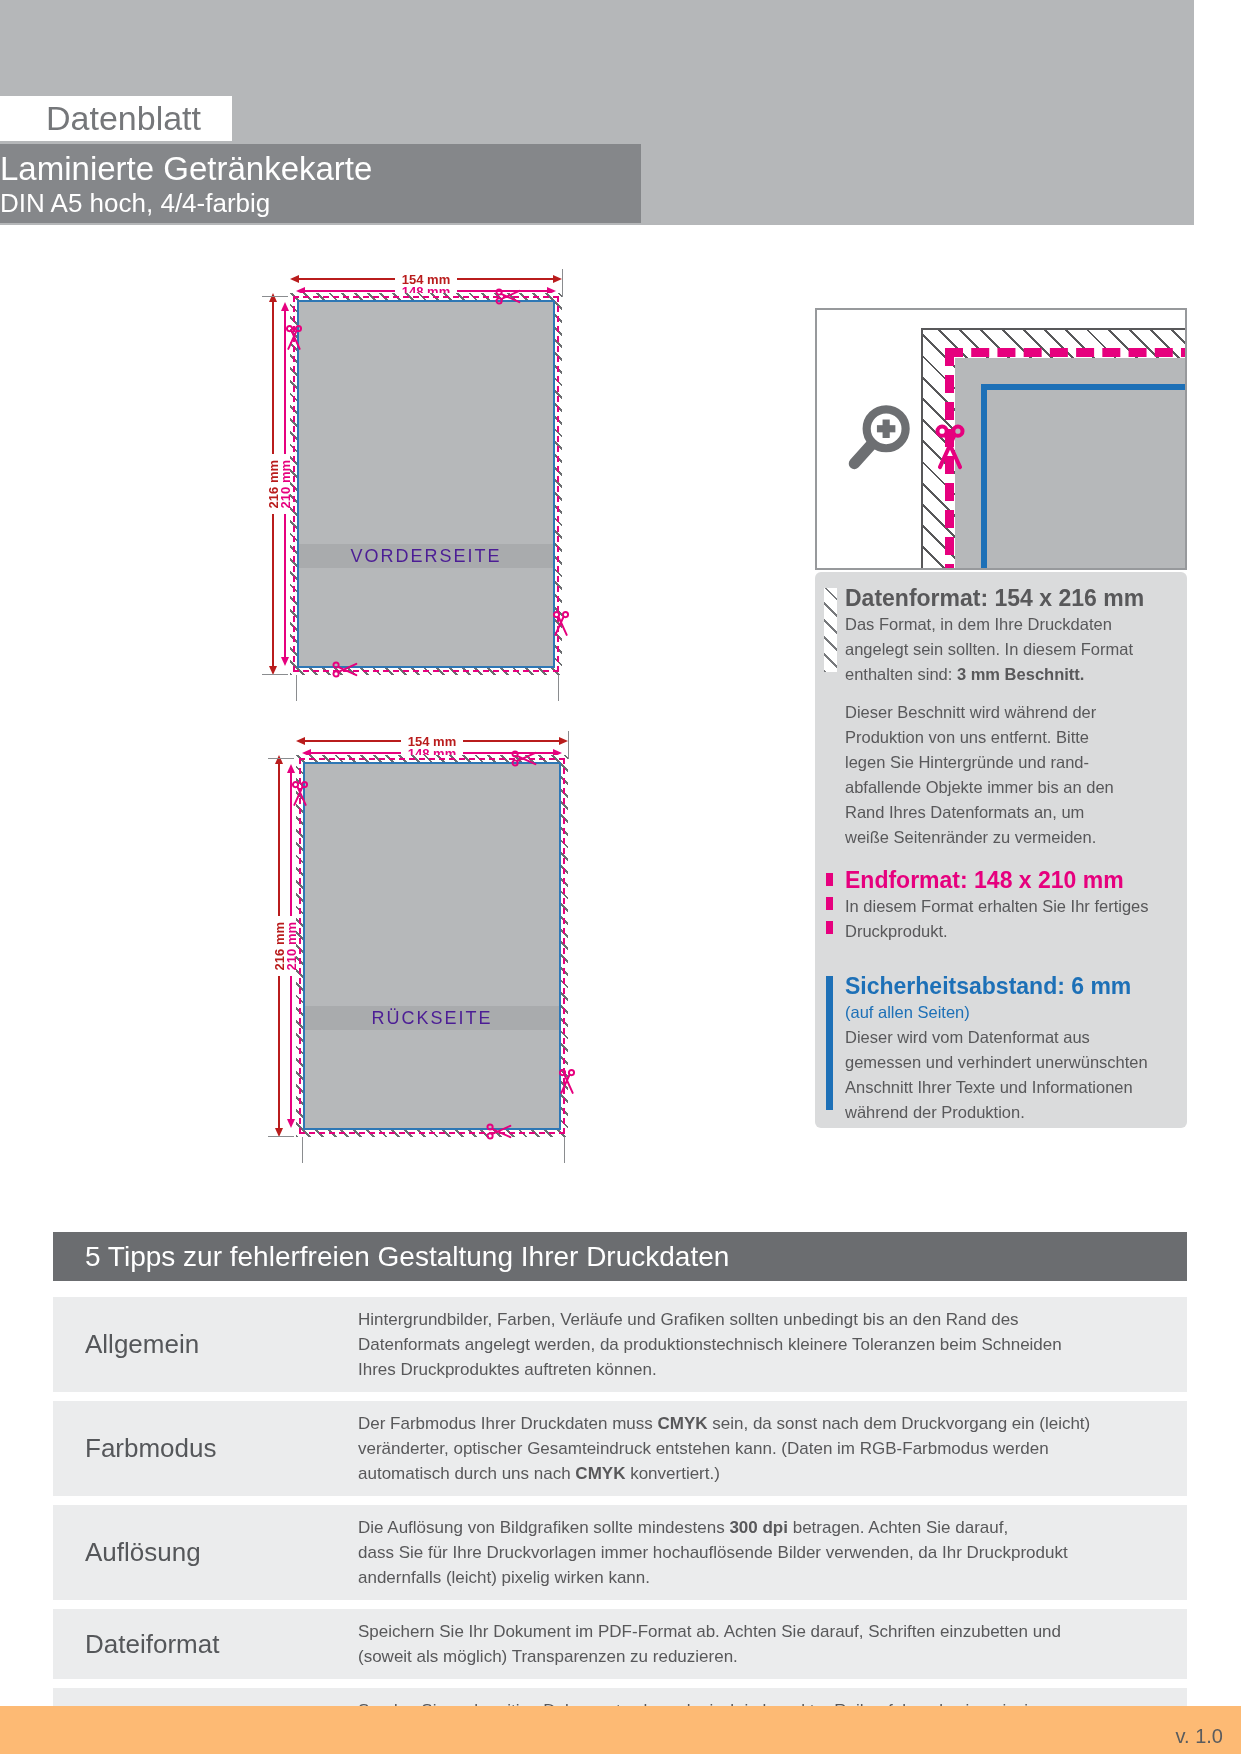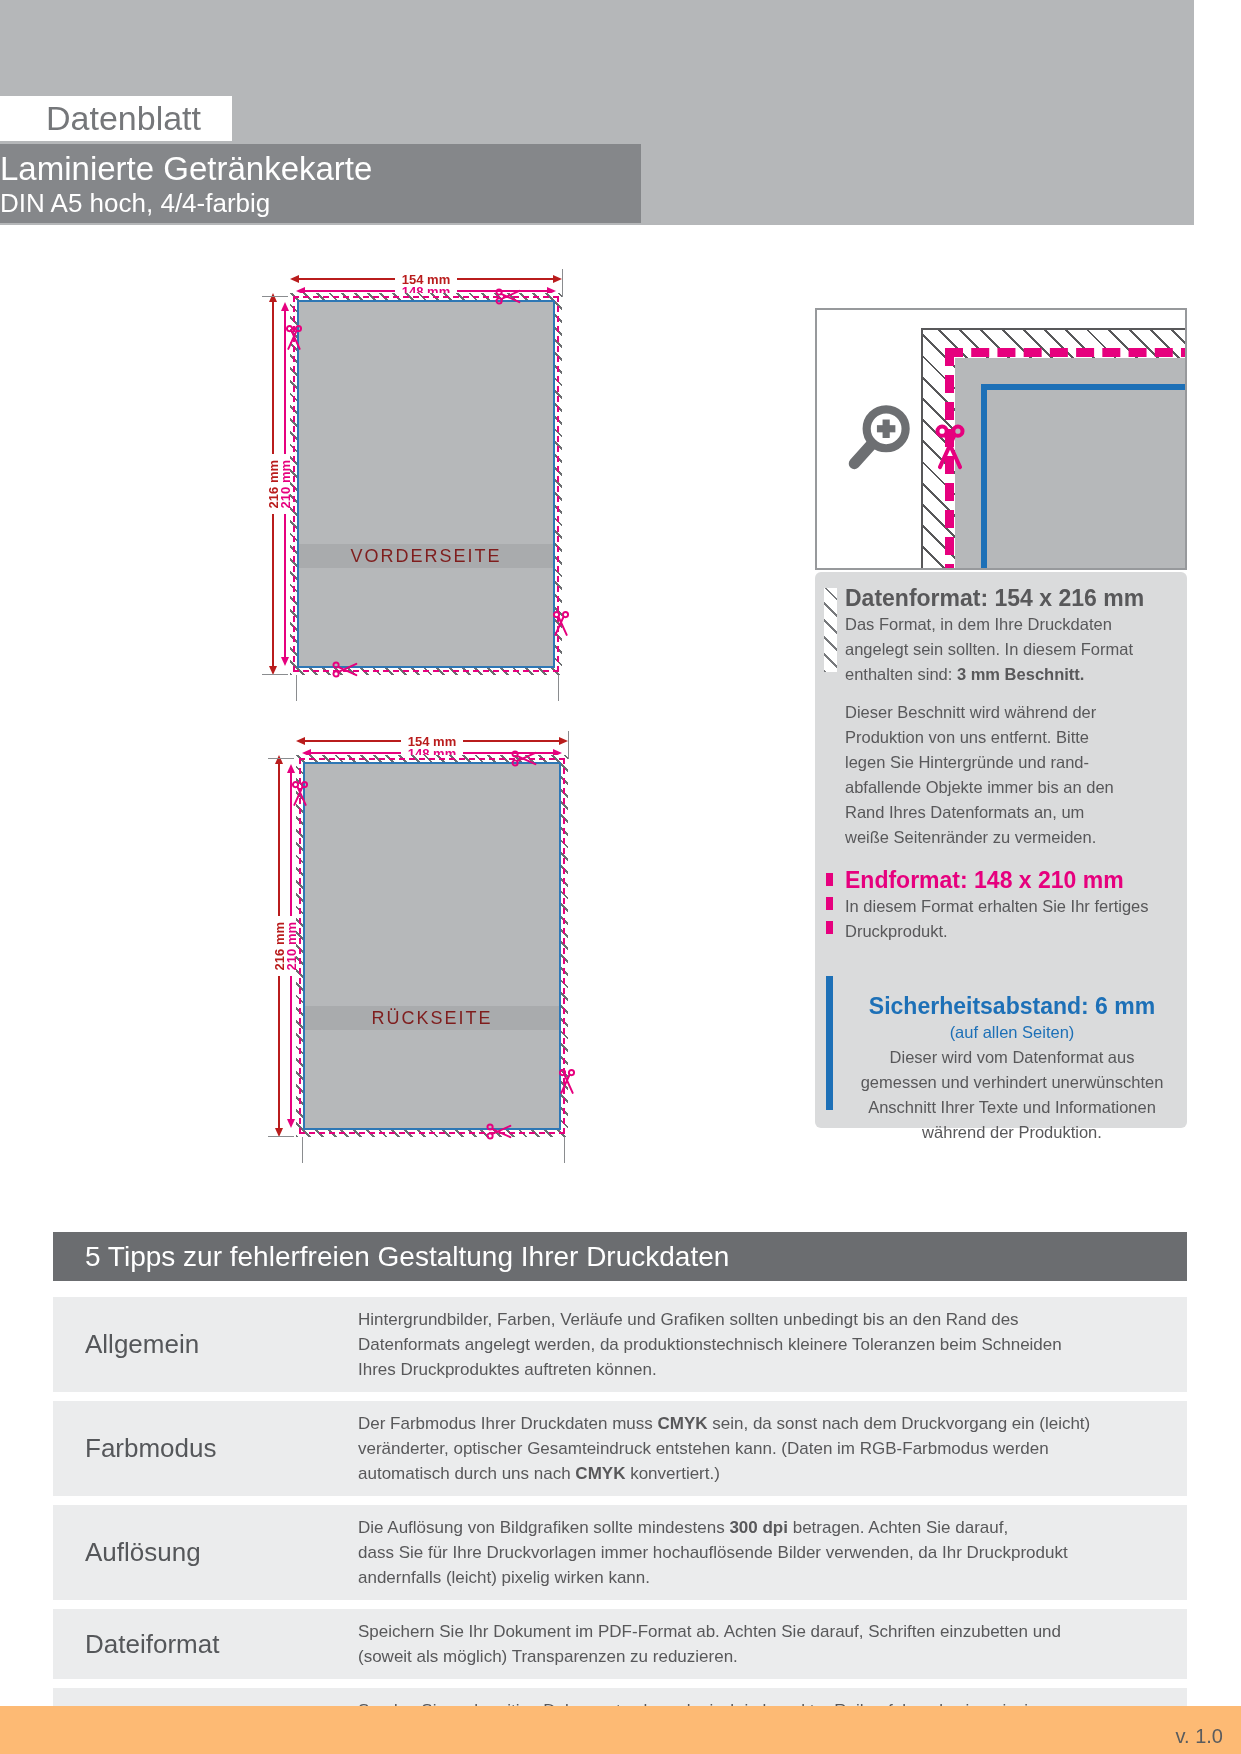--- a/index.html
+++ b/index.html
@@ -28,7 +28,7 @@
      border:2px solid #2e77b5;background:#b6b8ba;}
   .side-band{position:absolute;left:0;right:0;top:66.5%;height:24px;background:#a9abad;
      display:flex;align-items:center;justify-content:center;}
-  .side-band span{font-size:18px;letter-spacing:2px;color:#7f1d1d;}
+  .side-band span{font-size:18px;letter-spacing:2px;color:#4c1d95;}
 
   .dh{position:absolute;display:flex;align-items:center;height:12px;}
   .dh .ln{flex:1;height:2px;background:currentColor;}

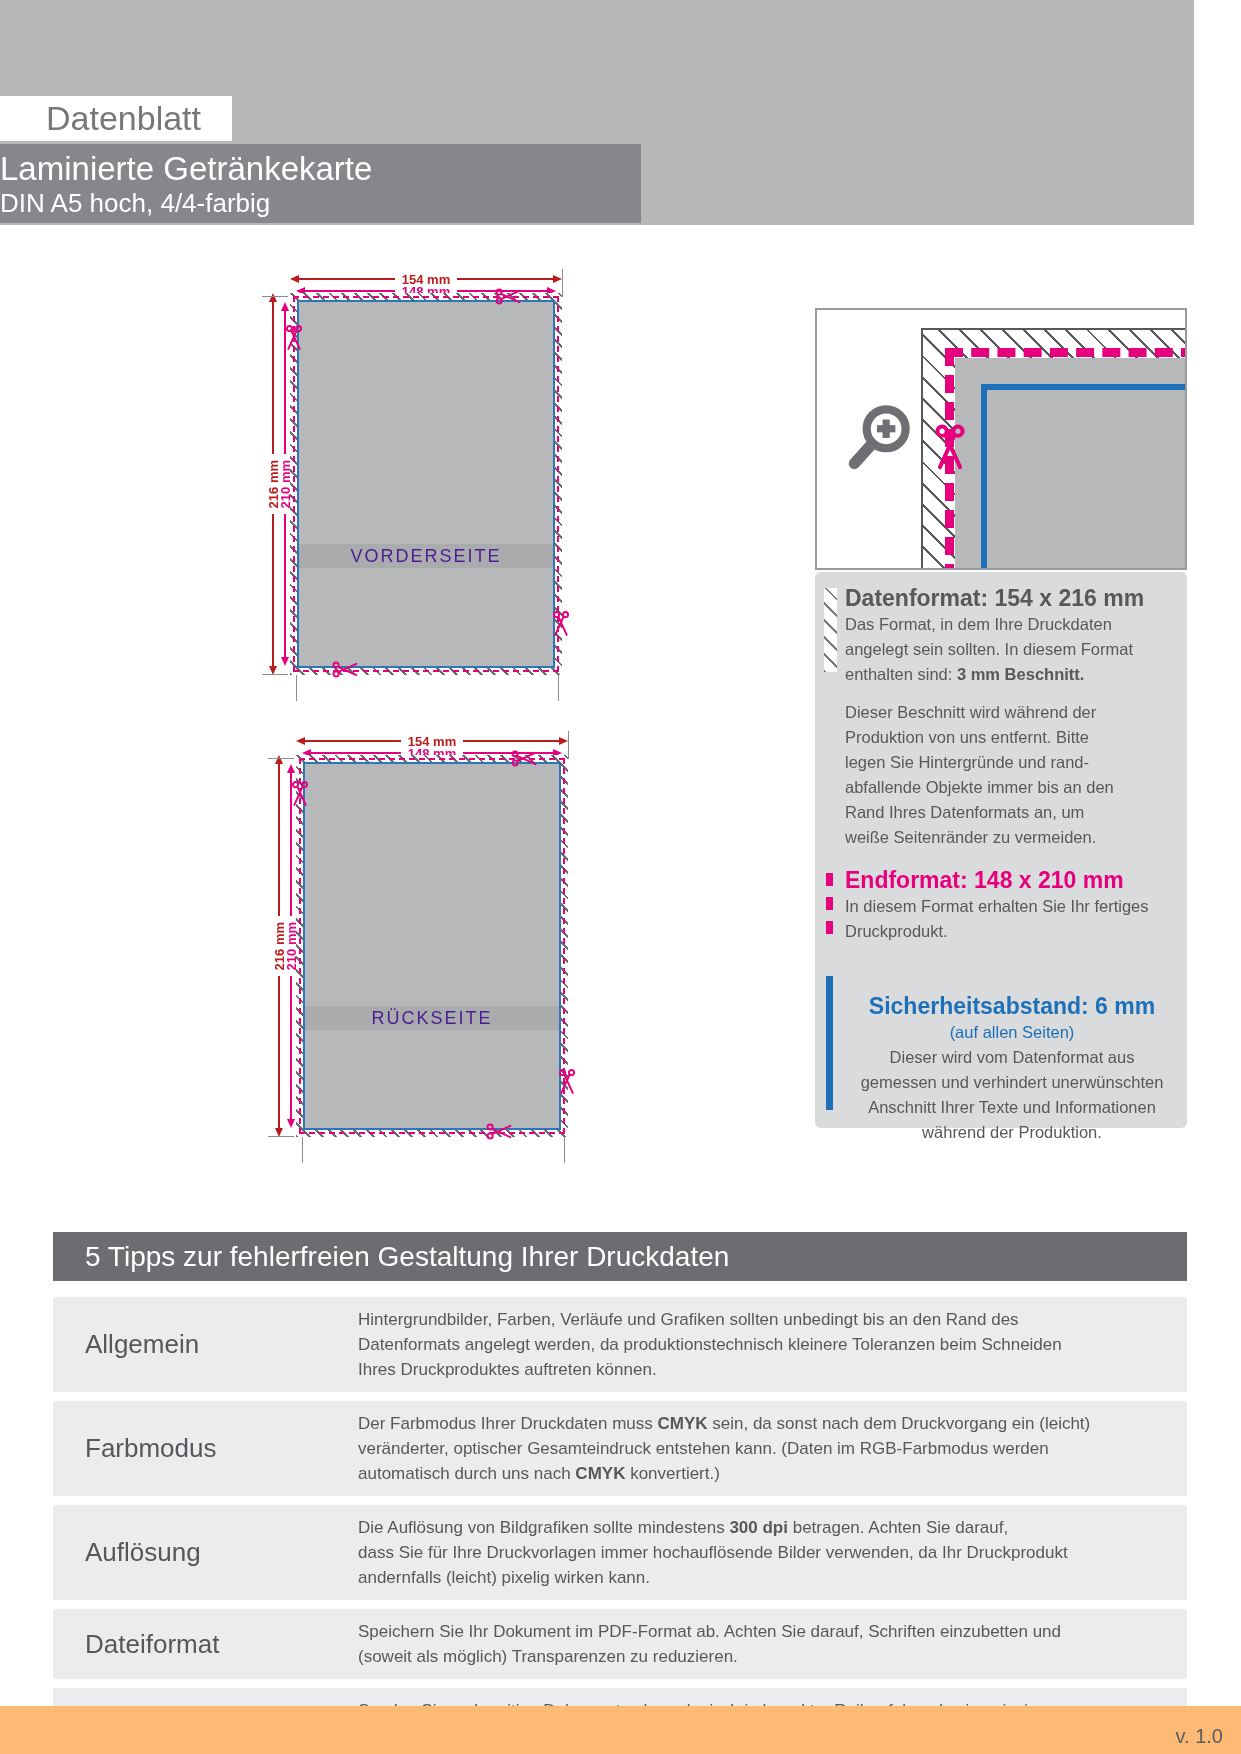--- a/index.html
+++ b/index.html
@@ -263,7 +263,7 @@
       <div class="ibody"><span>In diesem Format erhalten Sie Ihr fertiges</span><br><span>Druckprodukt.</span></div>
     </div>
 
-    <div class="iblock" style="top:420px;text-align:center;">
+    <div class="iblock" style="top:400px;">
       <div class="ihead c-blue">Sicherheitsabstand: 6 mm</div>
       <div class="ibody c-blue">(auf allen Seiten)</div>
       <div class="ibody"><span>Dieser wird vom Datenformat aus</span><br><span>gemessen und verhindert unerwünschten</span><br><span>Anschnitt Ihrer Texte und Informationen</span><br><span>während der Produktion.</span></div>

